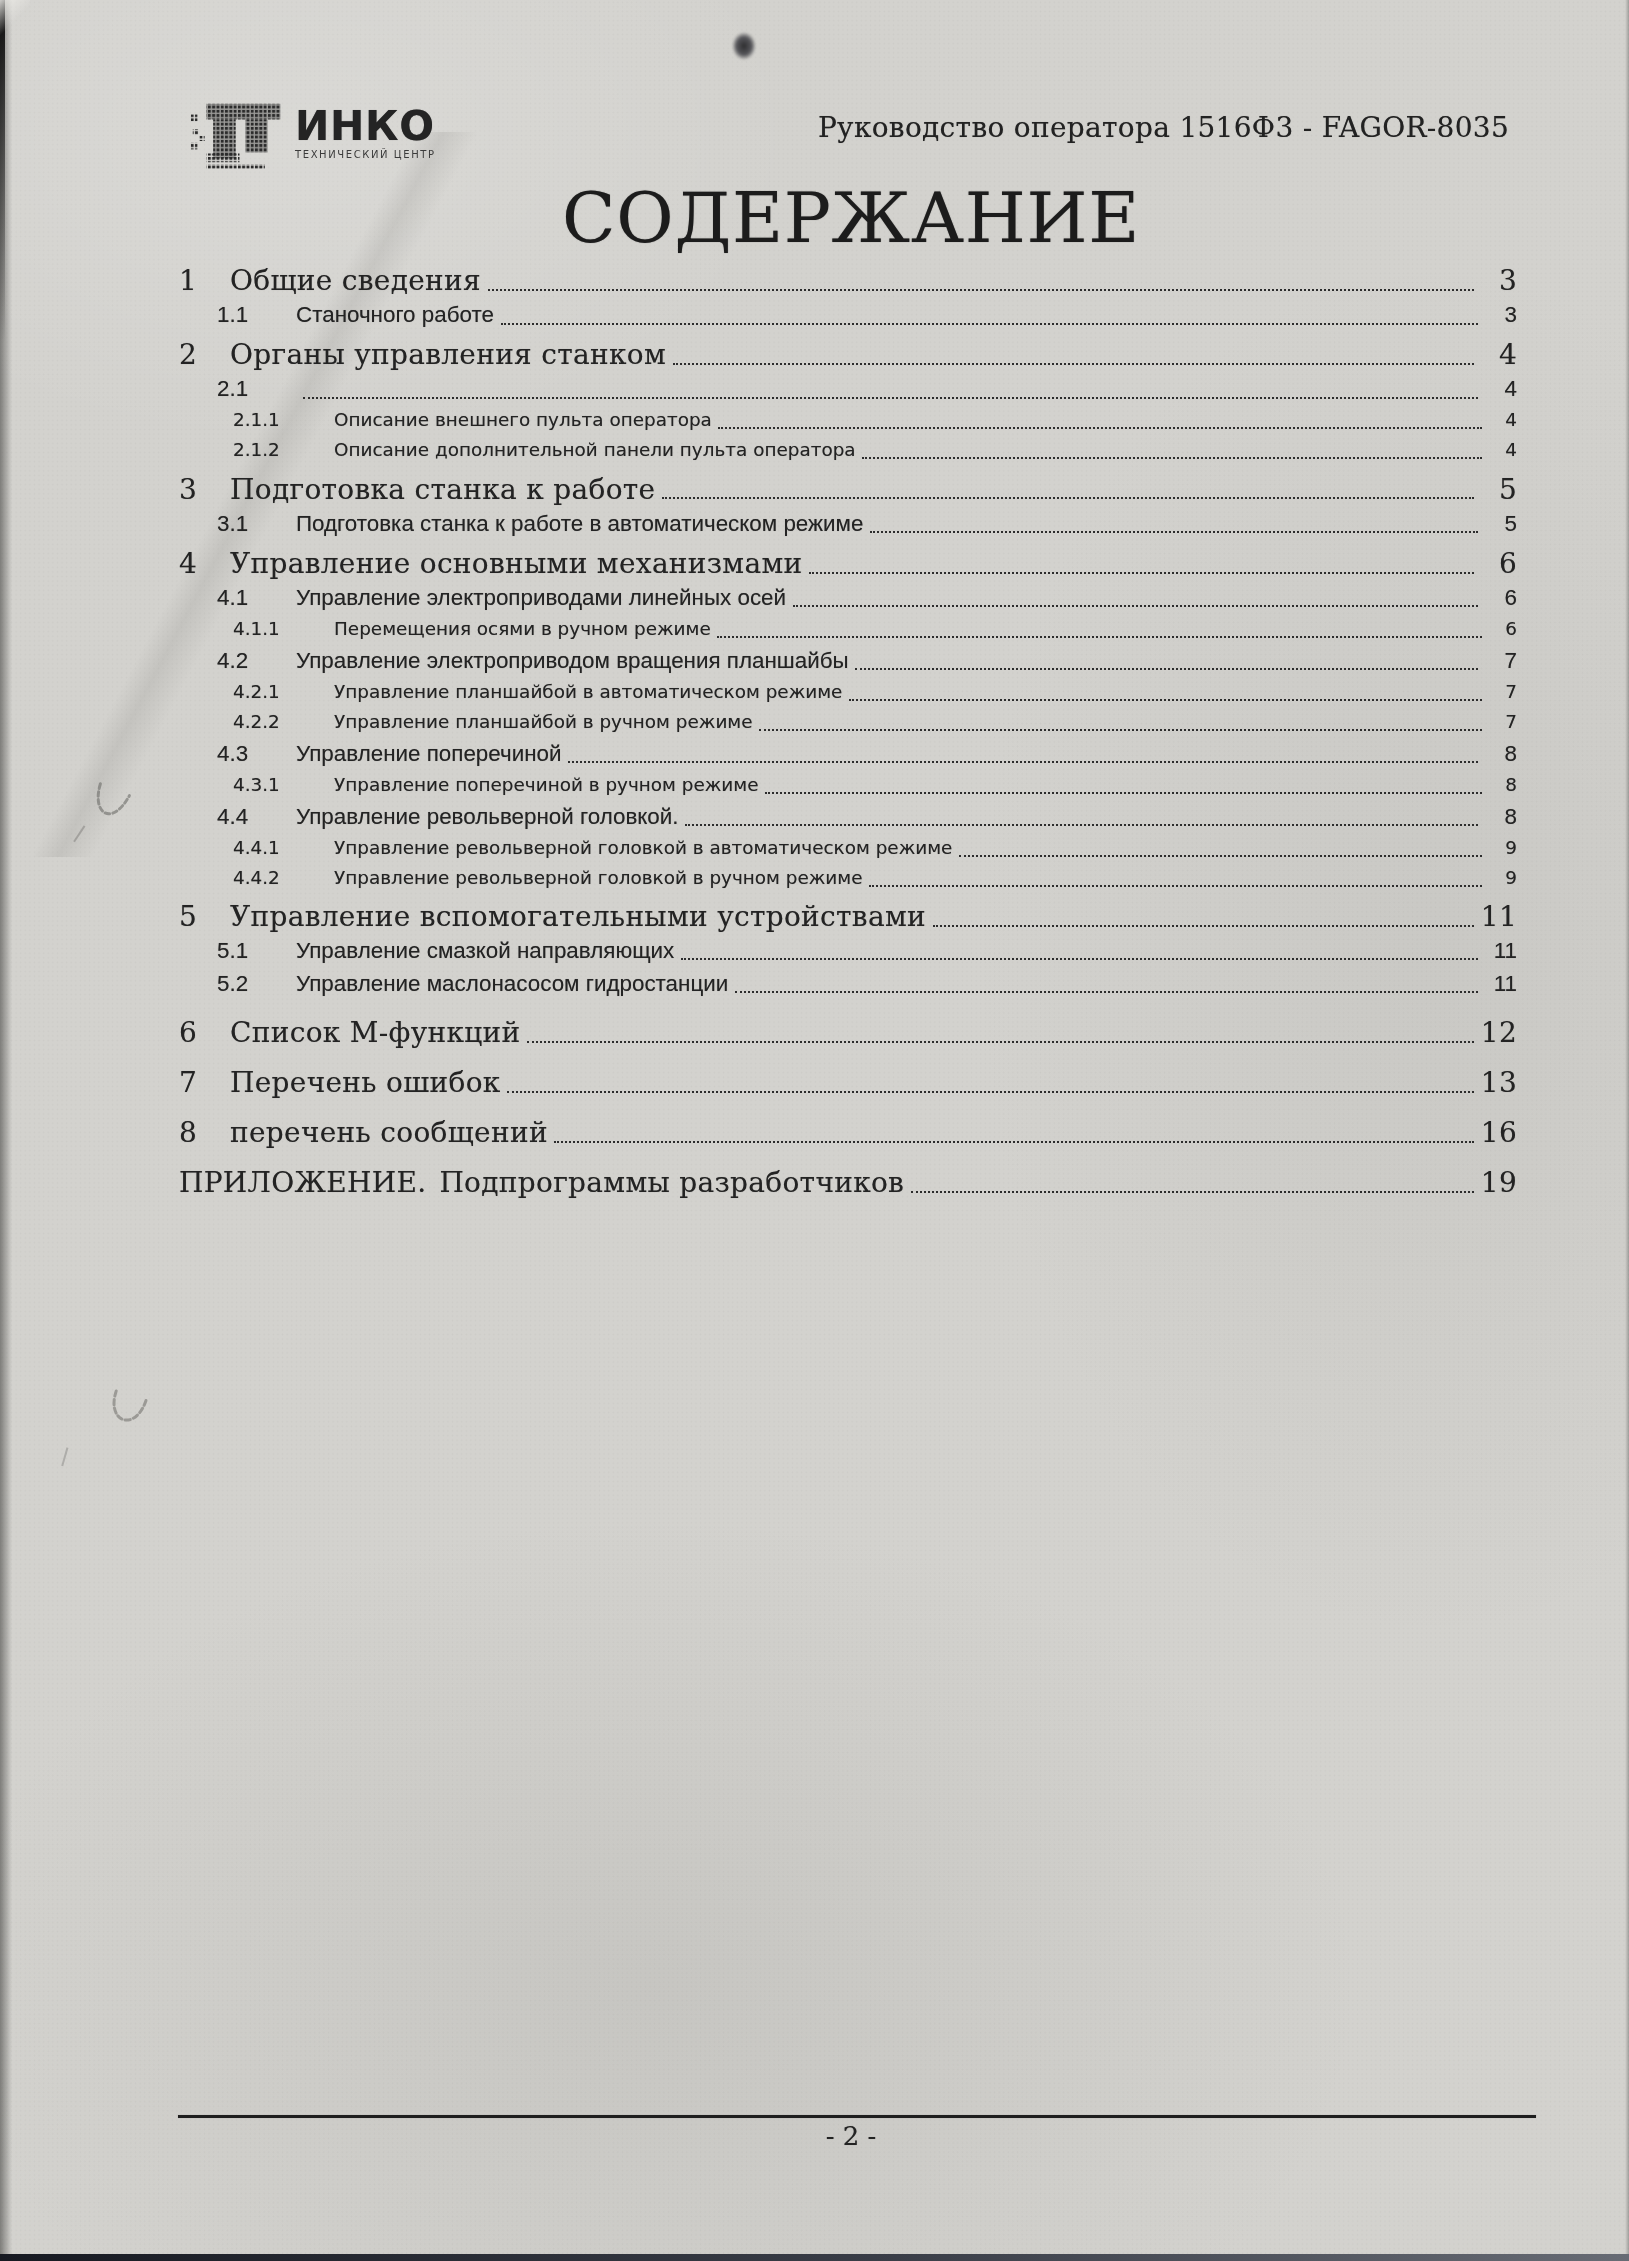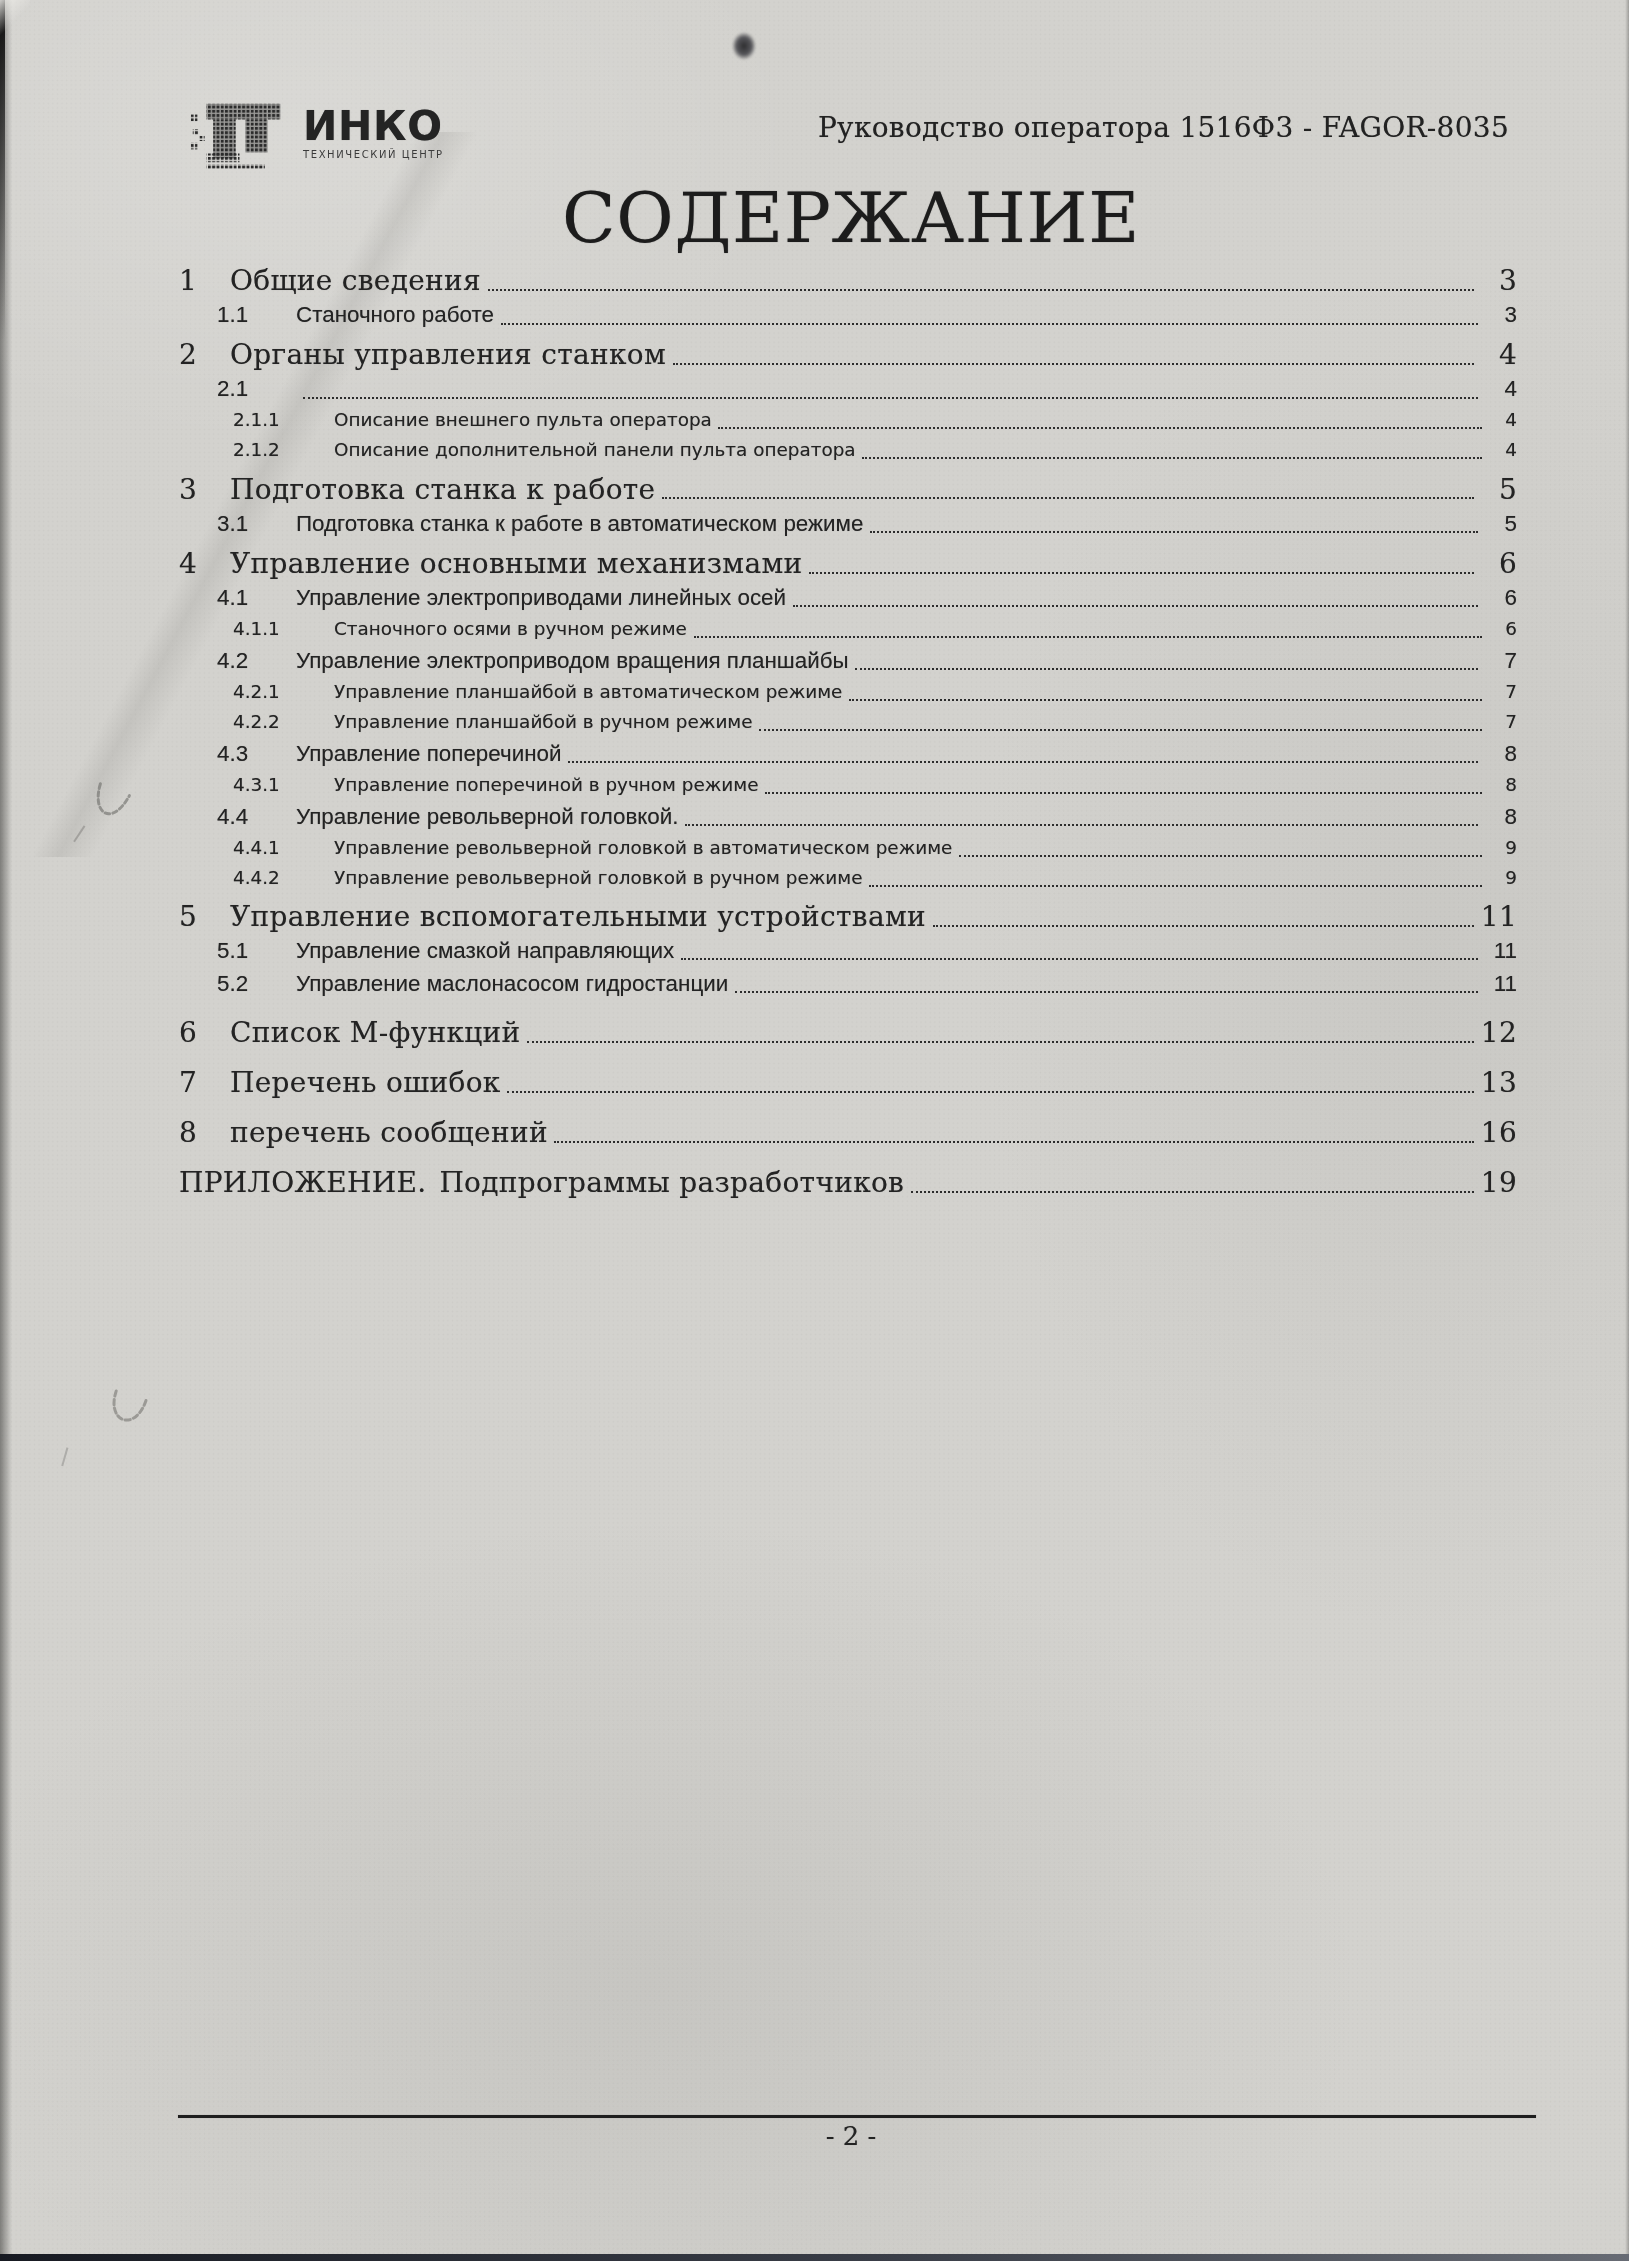--- a/index.html
+++ b/index.html
@@ -36,7 +36,7 @@
     background:linear-gradient(118deg,transparent 47%,rgba(118,117,113,.16) 50%,transparent 54%);}
   svg.marks{position:absolute;left:0;top:0;pointer-events:none;}
   
-  .logo{position:absolute;left:190px;top:97px;display:flex;align-items:flex-start;gap:14px;}
+  .logo{position:absolute;left:190px;top:97px;display:flex;align-items:flex-start;gap:6px;}
   .logo-name{font-family:"DejaVu Sans",sans-serif;font-weight:800;font-size:41px;line-height:41px;
     letter-spacing:0.7px;color:#242424;margin-top:9.2px;text-shadow:0 0 0.7px rgba(30,30,30,.55);}
   .logo-sub{font-family:"DejaVu Sans",sans-serif;font-size:10px;letter-spacing:1.6px;color:#3b3b3b;

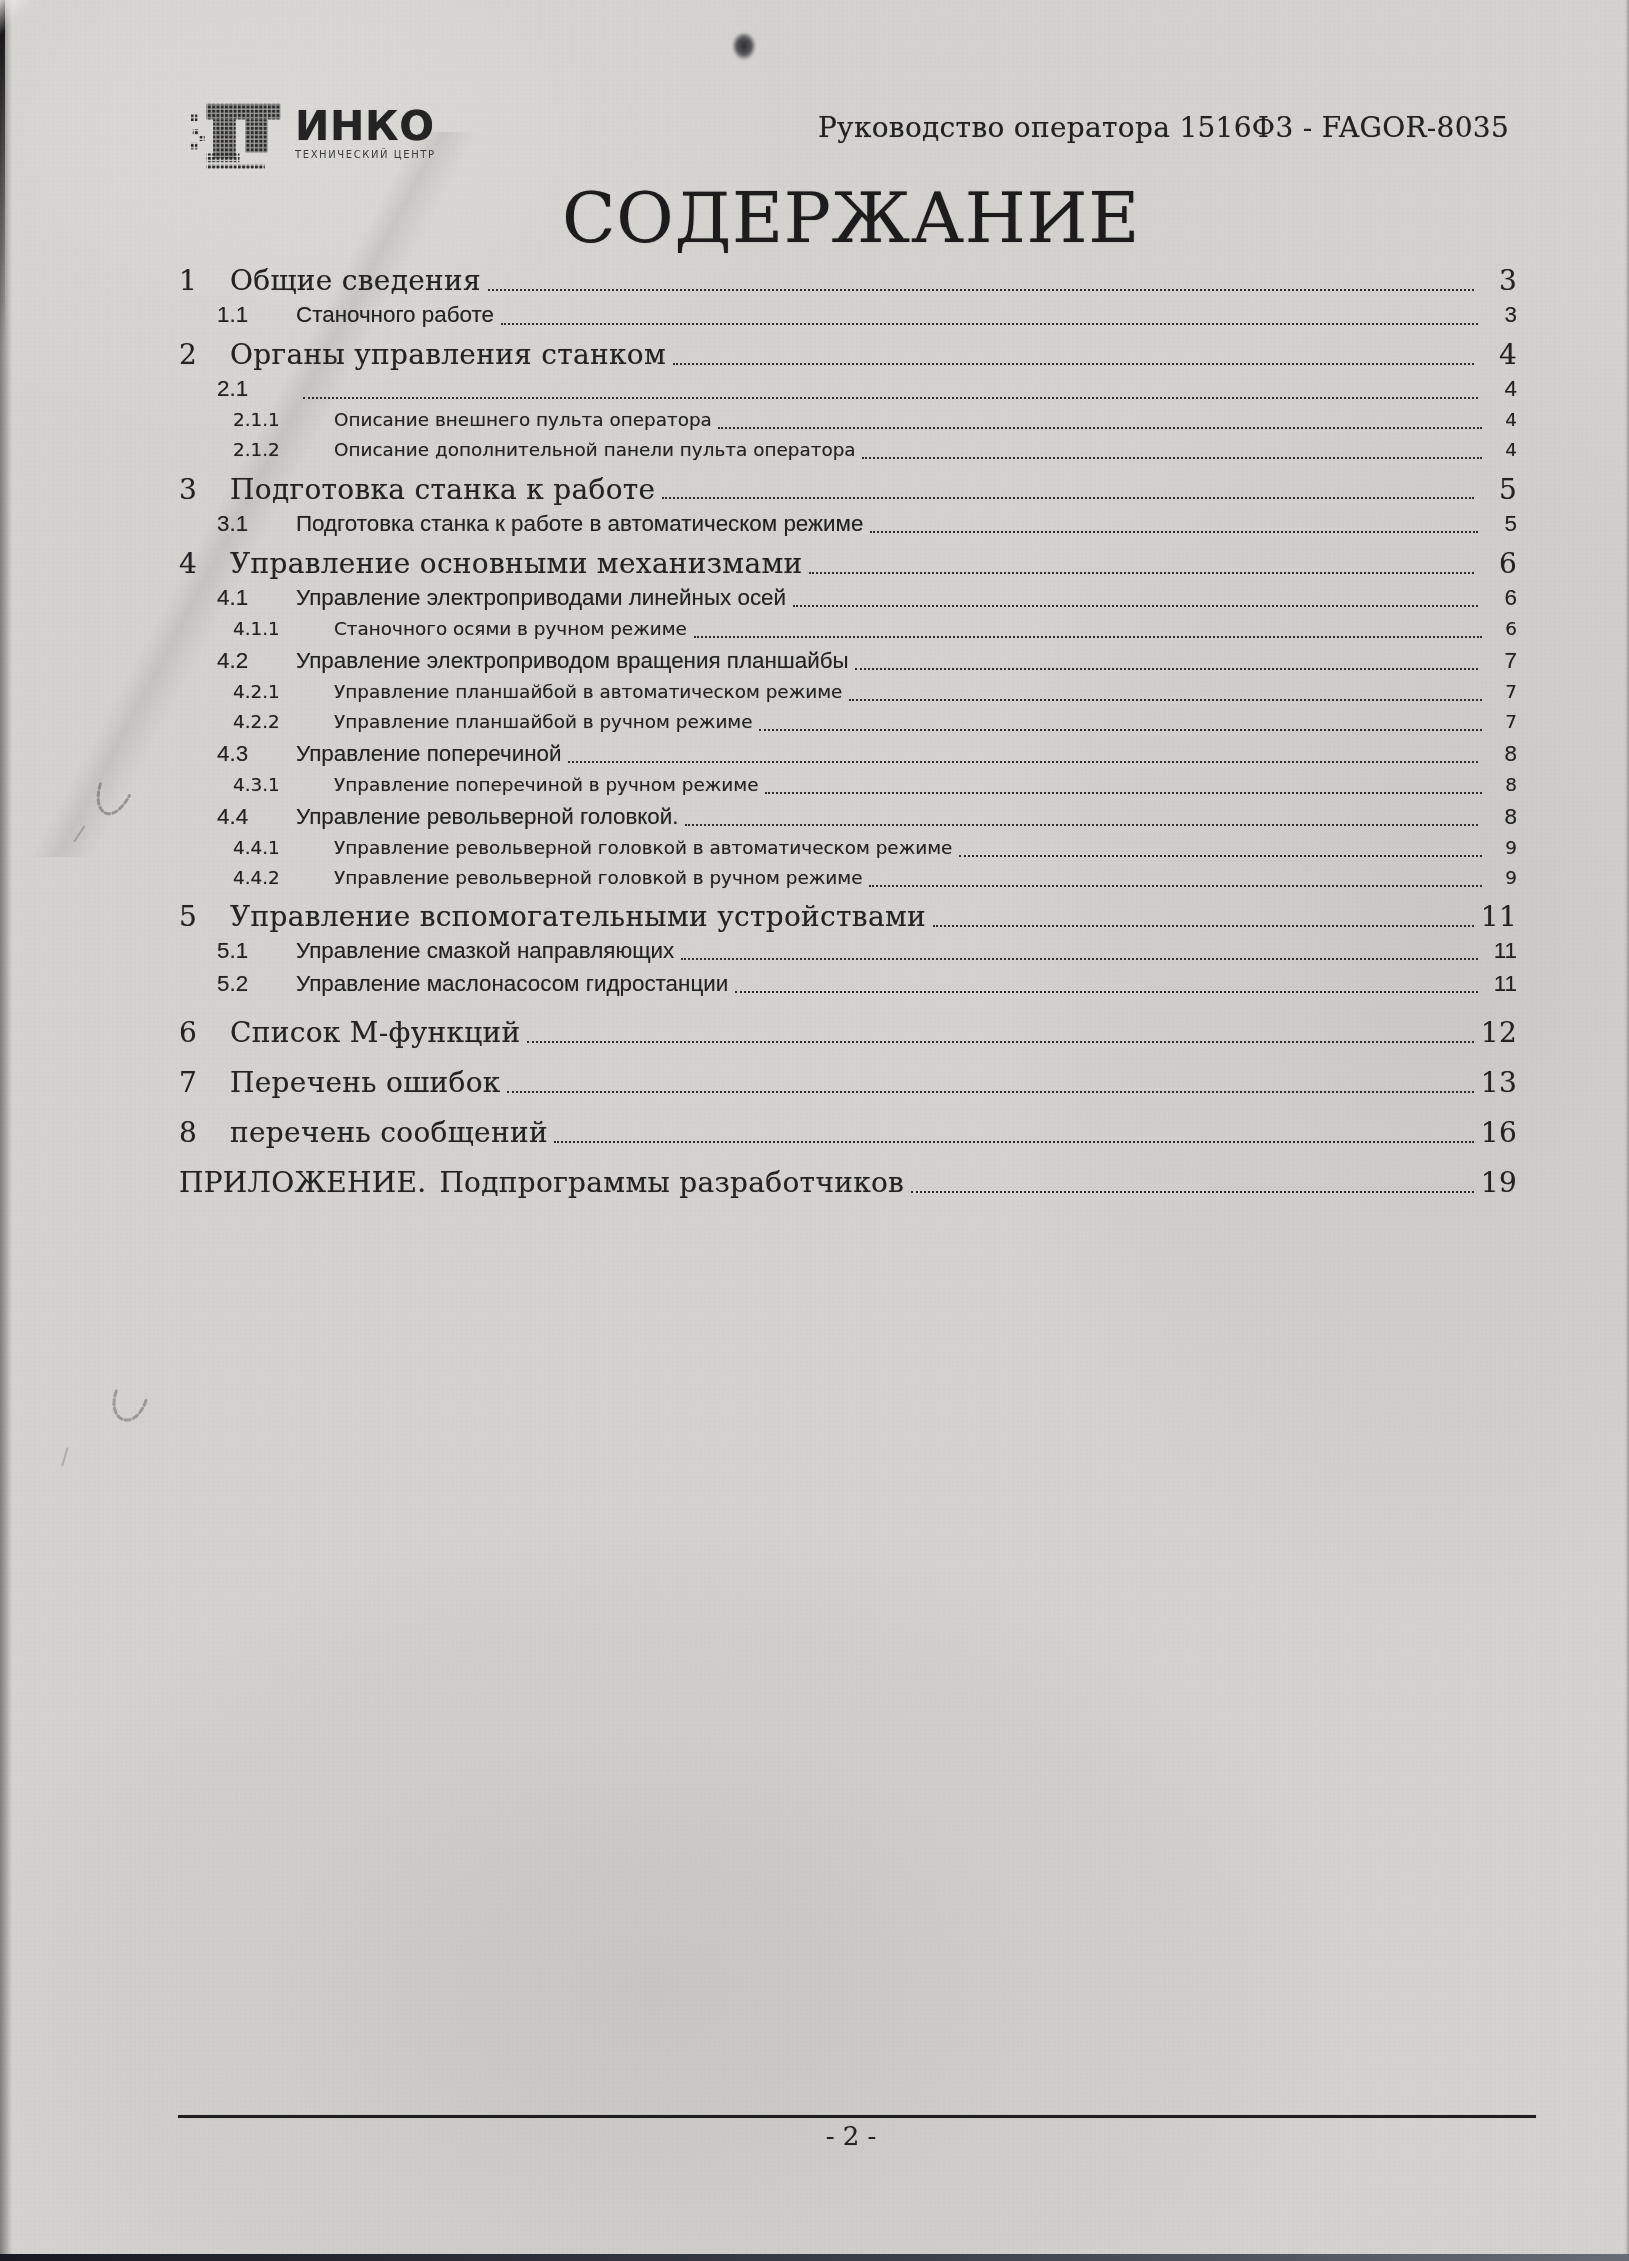--- a/index.html
+++ b/index.html
@@ -184,7 +184,7 @@
       </div>
       <div class="toc-row lvl3">
         <span class="toc-num">4.1.1</span>
-        <span class="toc-label">Станочного осями в ручном режиме</span>
+        <span class="toc-label">Перемещения осями в ручном режиме</span>
         <span class="toc-dots"></span>
         <span class="toc-page">6</span>
       </div>

